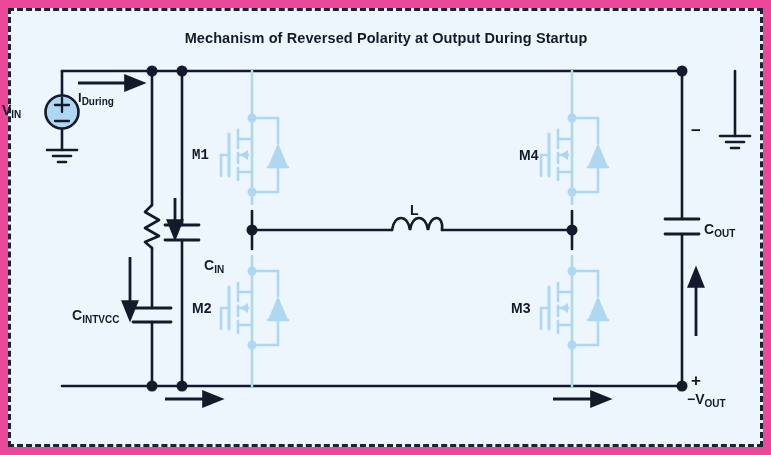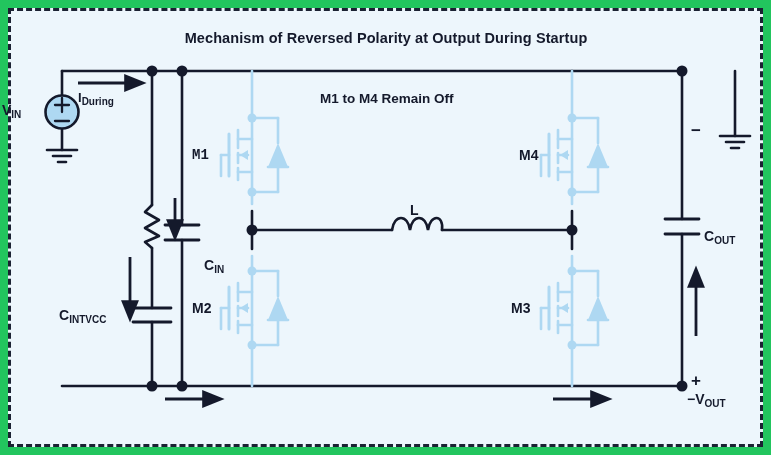--- a/index.html
+++ b/index.html
@@ -4,7 +4,7 @@
 <style>
   html,body{margin:0;padding:0;background:#ffffff;}
   body{width:771px;height:455px;font-family:"Liberation Sans",sans-serif;}
-  #root{position:relative;width:771px;height:455px;overflow:hidden;background:#22c55e;}
+  #root{position:relative;width:771px;height:455px;overflow:hidden;background:#ec4899;}
   #frame{position:absolute;left:8px;top:8px;width:755px;height:439px;
          background:#edf6fc;border:3px dashed #1b2233;box-sizing:border-box;}
   svg#sch{position:absolute;left:0;top:0;width:771px;height:455px;}

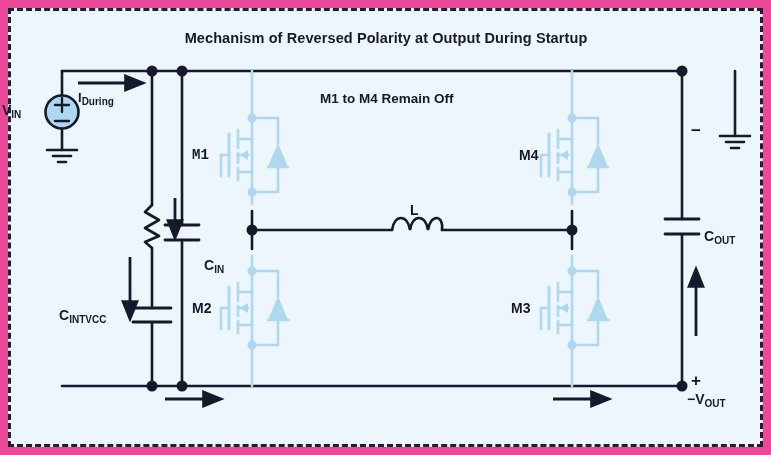--- a/index.html
+++ b/index.html
@@ -219,7 +219,6 @@
 
   <div class="lbl title" style="left:160px;top:31px;width:452px;text-align:center;">Mechanism of Reversed Polarity at Output During Startup</div>
 
-  <div class="lbl subtitle" style="left:320px;top:92px;">M1 to M4 Remain Off</div>
 
   <div class="lbl complabel" style="left:2px;top:103px;">
     <span>V</span><span class="sub">IN</span>

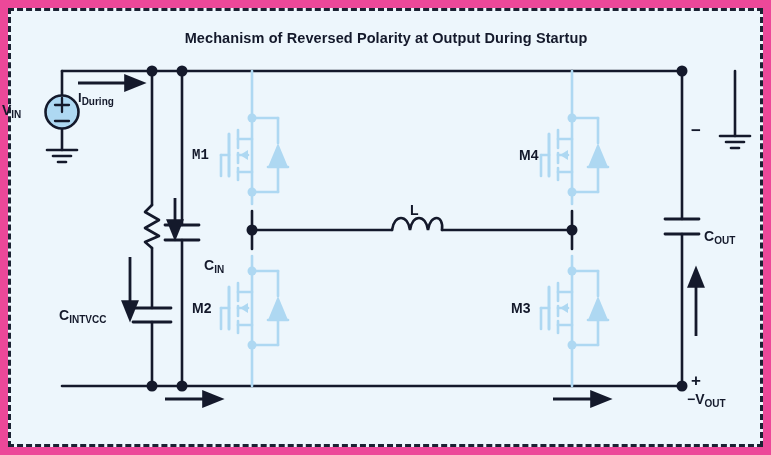--- a/index.html
+++ b/index.html
@@ -243,7 +243,7 @@
     <span>C</span><span class="sub">INTV</span><span class="sub">CC</span>
   </div>
 
-  <div class="lbl complabel" style="left:704px;top:229px;">
+  <div class="lbl complabel" style="left:704px;top:222px;">
     <span>C</span><span class="sub">OUT</span>
   </div>
 

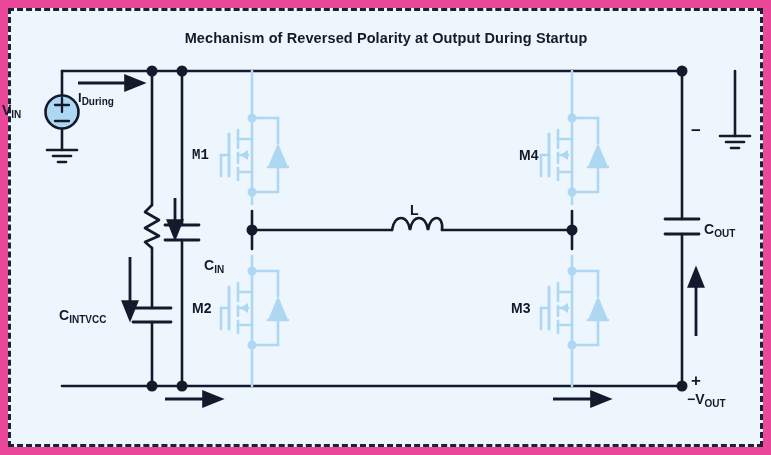--- a/index.html
+++ b/index.html
@@ -239,7 +239,7 @@
     <span>C</span><span class="sub">IN</span>
   </div>
 
-  <div class="lbl complabel" style="left:59px;top:308px;">
+  <div class="lbl complabel" style="left:72px;top:308px;">
     <span>C</span><span class="sub">INTV</span><span class="sub">CC</span>
   </div>
 

